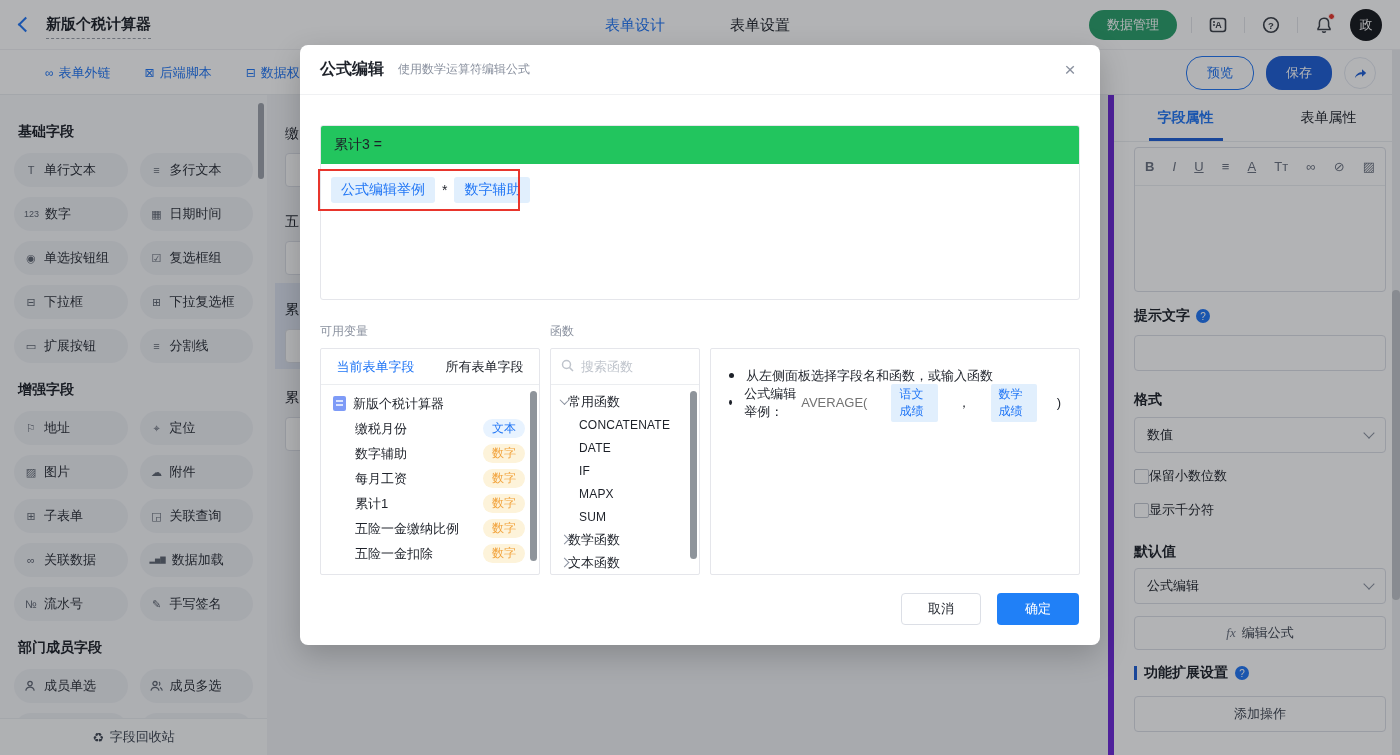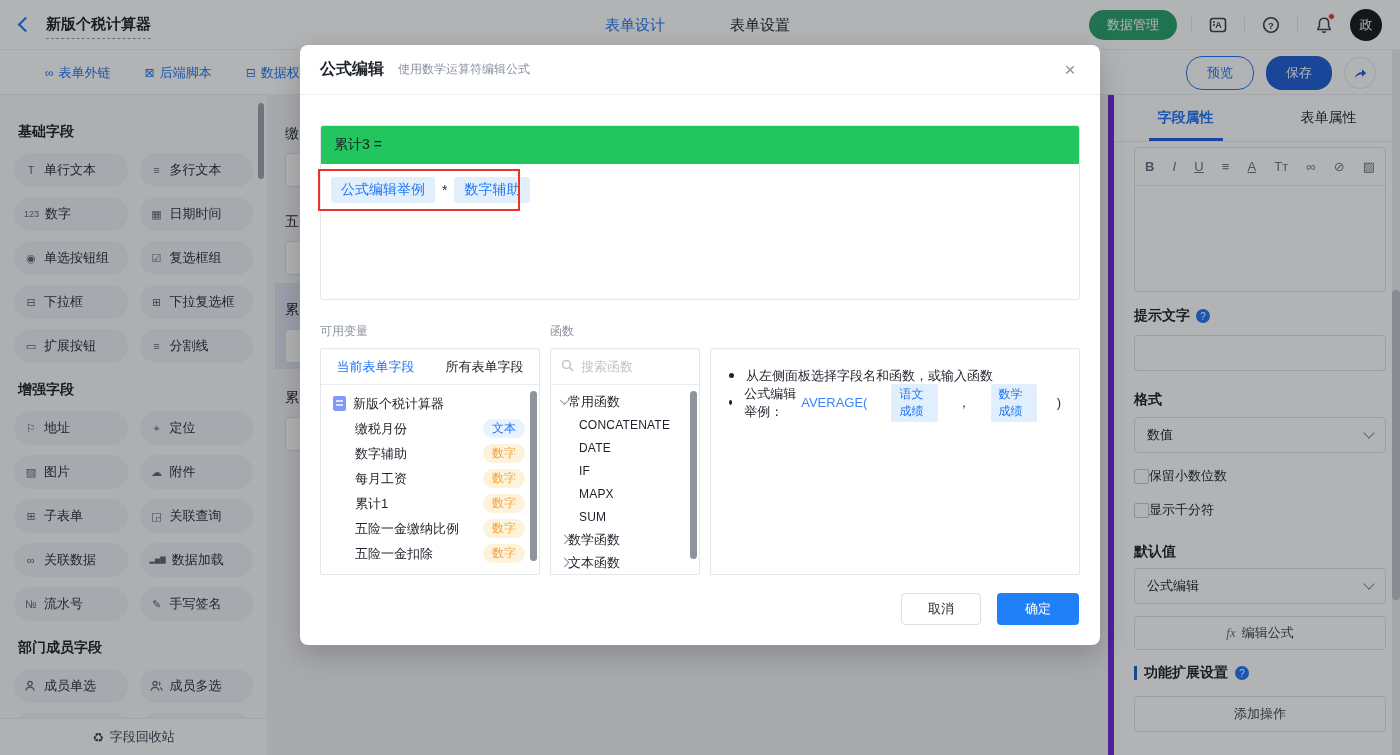--- a/index.html
+++ b/index.html
@@ -106,7 +106,7 @@
   .hint-pane { padding:13px 18px; }
   .hint-line { display:flex; align-items:center; font-size:13px; height:27px; }
   .bullet { width:5px; height:5px; border-radius:50%; background:#1d2129; margin-right:12px; }
-  .fn-purple { color:#3b82f6; margin-right:4px; }
+  .fn-purple { color:#737373; margin-right:4px; }
   .hint-line .chip.sm { margin:0 20px; }
   .m-foot { position:absolute; right:21px; top:548px; display:flex; gap:16px; }
   .btn-cancel { width:80px; height:32px; border:1px solid #dcdfe6; border-radius:4px; background:#fff; font-size:13px; color:#1d2129; }

